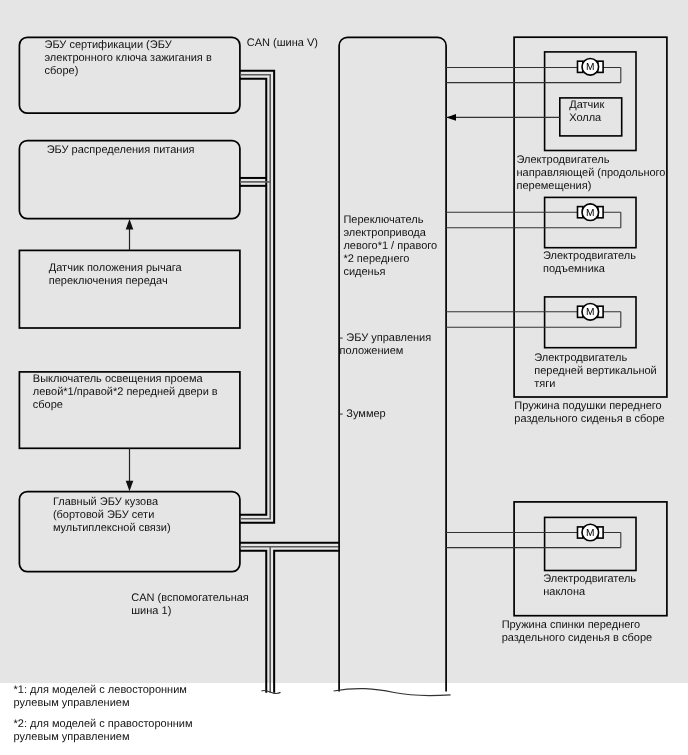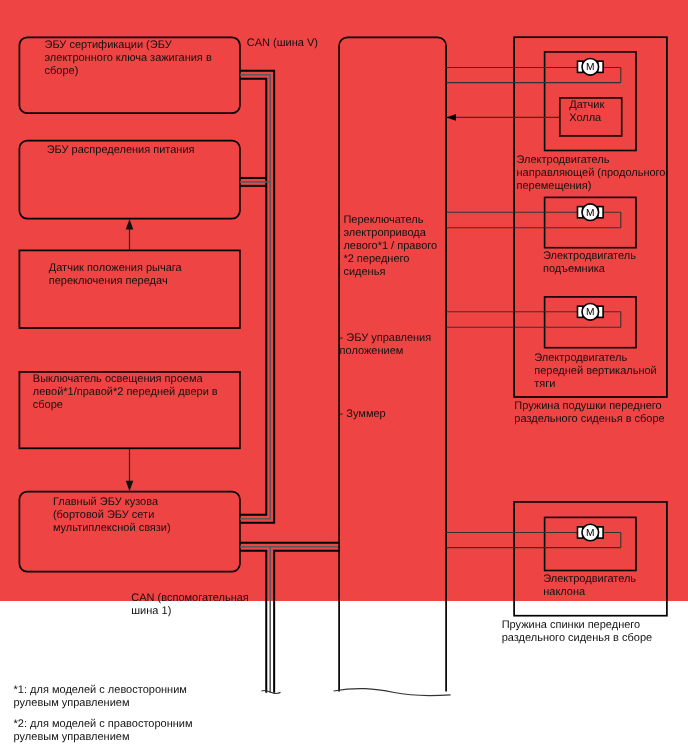--- a/index.html
+++ b/index.html
@@ -8,7 +8,7 @@
        font-family:"Liberation Sans",sans-serif;color:#1a1a1a;
        -webkit-font-smoothing:antialiased;
        text-rendering:geometricPrecision;}
-  #root{position:relative;width:688px;height:601px;background:#ef4444;}
+  #root{position:relative;width:688px;height:683px;background:#e5e5e5;}
   #sheet{position:absolute;left:0;top:0;width:688px;height:755px;}
   .tx{font-family:"Liberation Sans",sans-serif;font-size:11px;fill:#111;
       -webkit-font-smoothing:antialiased;}

